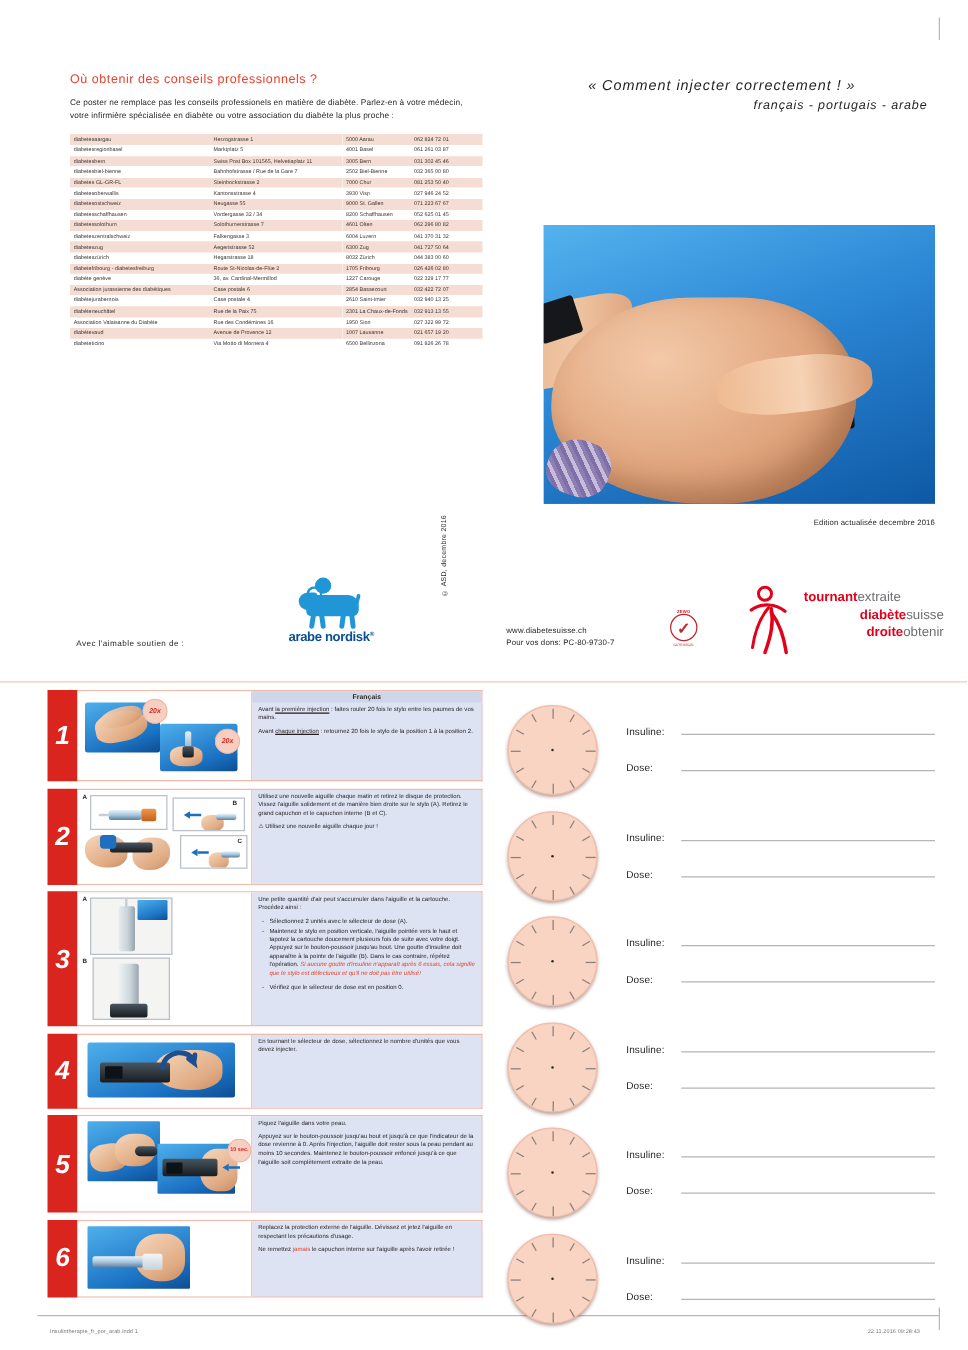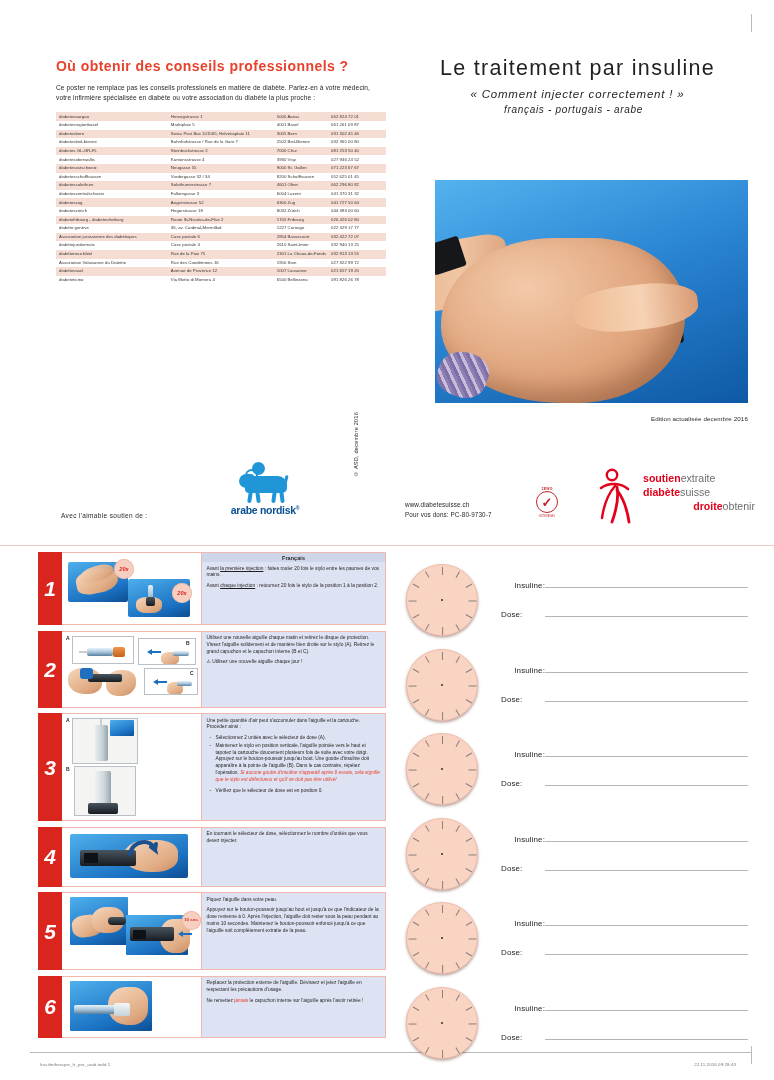--- a/index.html
+++ b/index.html
@@ -20,7 +20,7 @@
   
   #advice-block { position:absolute; left:56px; top:58px; width:330px; }
   #advice-title {
-    color:#e8412c; font-size:14px; font-weight:bold; letter-spacing:.45px;
+    color:#e8412c; font-size:10px; font-weight:normal; letter-spacing:.45px;
     margin-bottom:9px;
   }
   #advice-body { font-size:6.6px; line-height:1.55; letter-spacing:.1px; color:#231f20; }

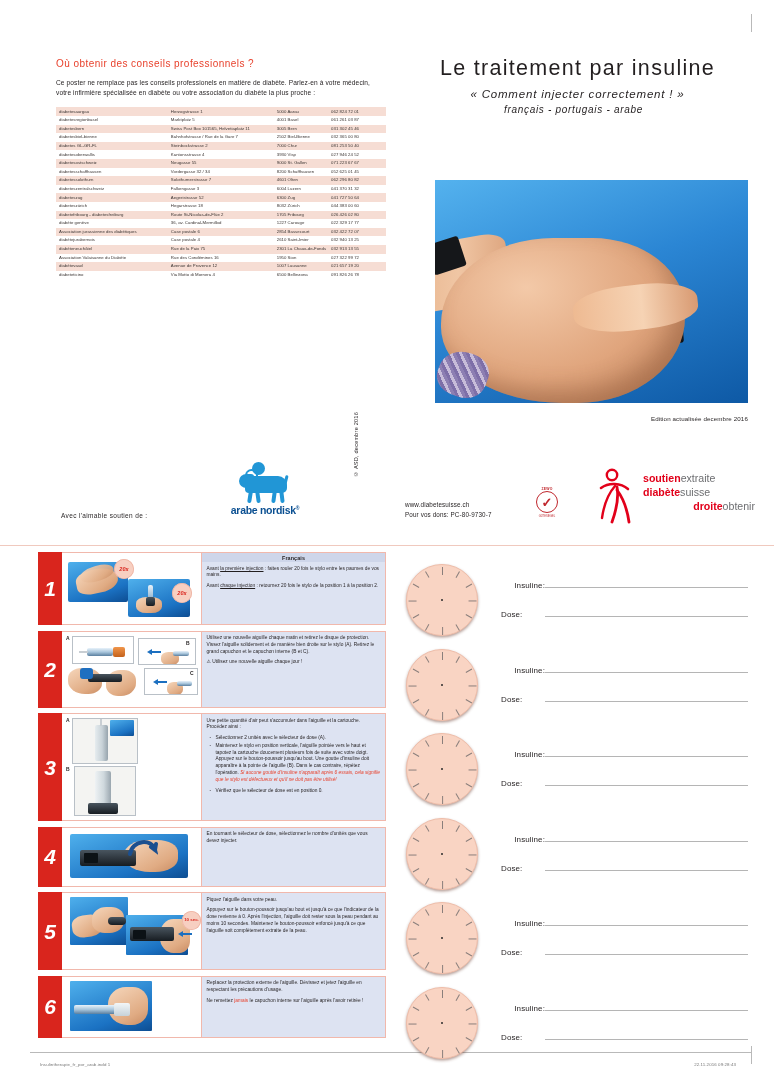--- a/index.html
+++ b/index.html
@@ -413,7 +413,6 @@
   </div>
 
   <div id="poster-title-wrap">
-    <div id="poster-title">Le traitement par insuline</div>
     <div id="poster-subtitle">« Comment injecter correctement ! »</div>
     <div id="poster-langs">français - portugais - arabe</div>
   </div>

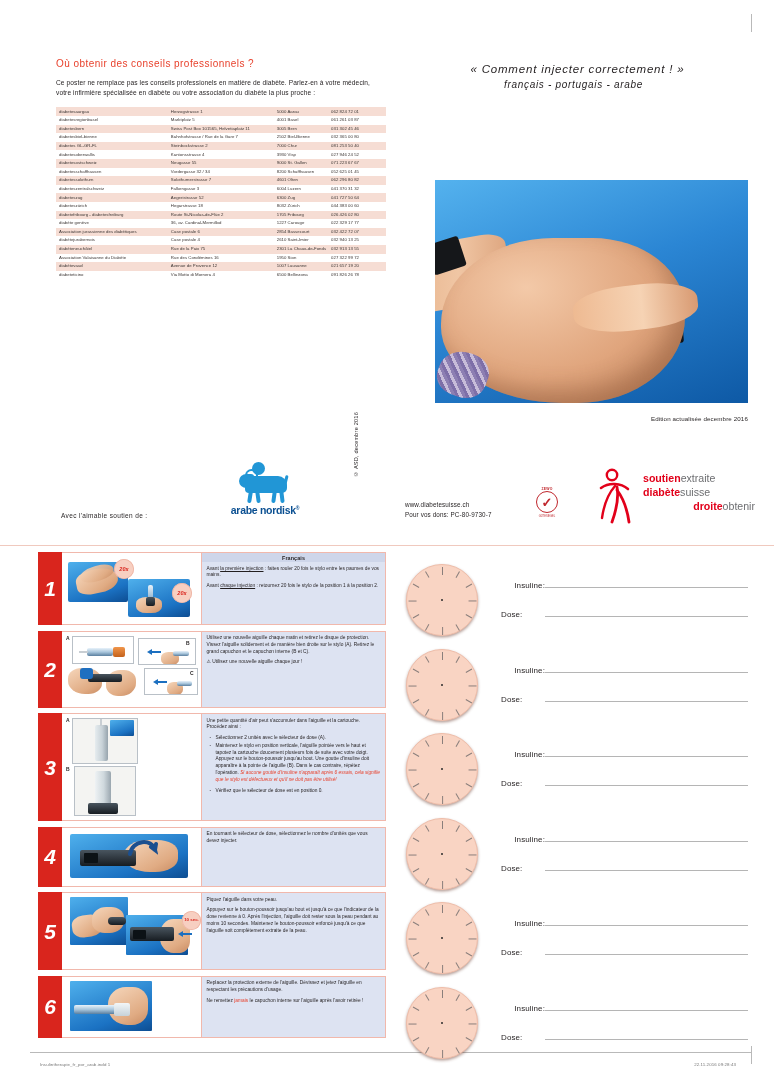--- a/index.html
+++ b/index.html
@@ -48,7 +48,7 @@
   }
   #poster-langs {
     font-size:10px; font-style:italic; letter-spacing:.7px;
-    margin-top:4px; text-align:center; padding-right:8px; color:#231f20;
+    margin-top:4px; text-align:right; padding-right:8px; color:#231f20;
   }
 
   

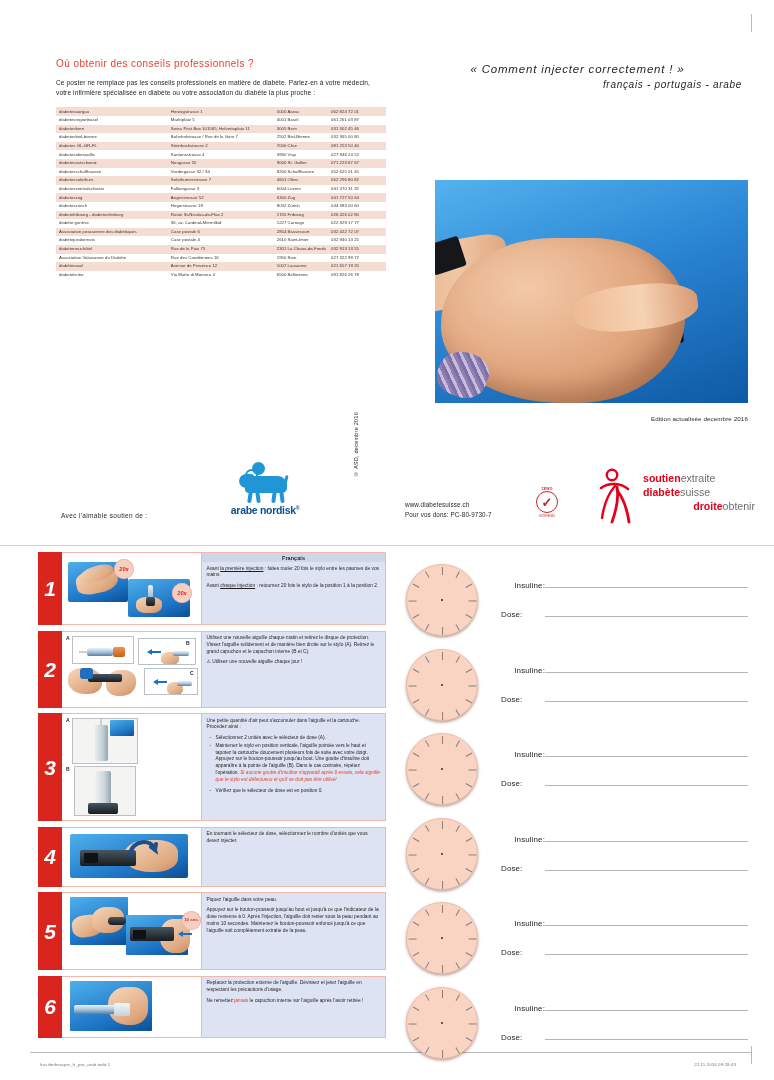--- a/index.html
+++ b/index.html
@@ -472,7 +472,7 @@
       <path d="M20 18 C13 26 9 36 7 50" fill="none" stroke="#e2001a" stroke-width="2.4" stroke-linecap="round"></path>
     </svg>
     <div class="lines">
-      <div class="l r1"><b>soutien</b><span>extraite</span></div>
+      <div class="l r1"><b>tournant</b><span>extraite</span></div>
       <div class="l r2"><b>diabète</b><span>suisse</span></div>
       <div class="l r3"><b>droite</b><span>obtenir</span></div>
     </div>

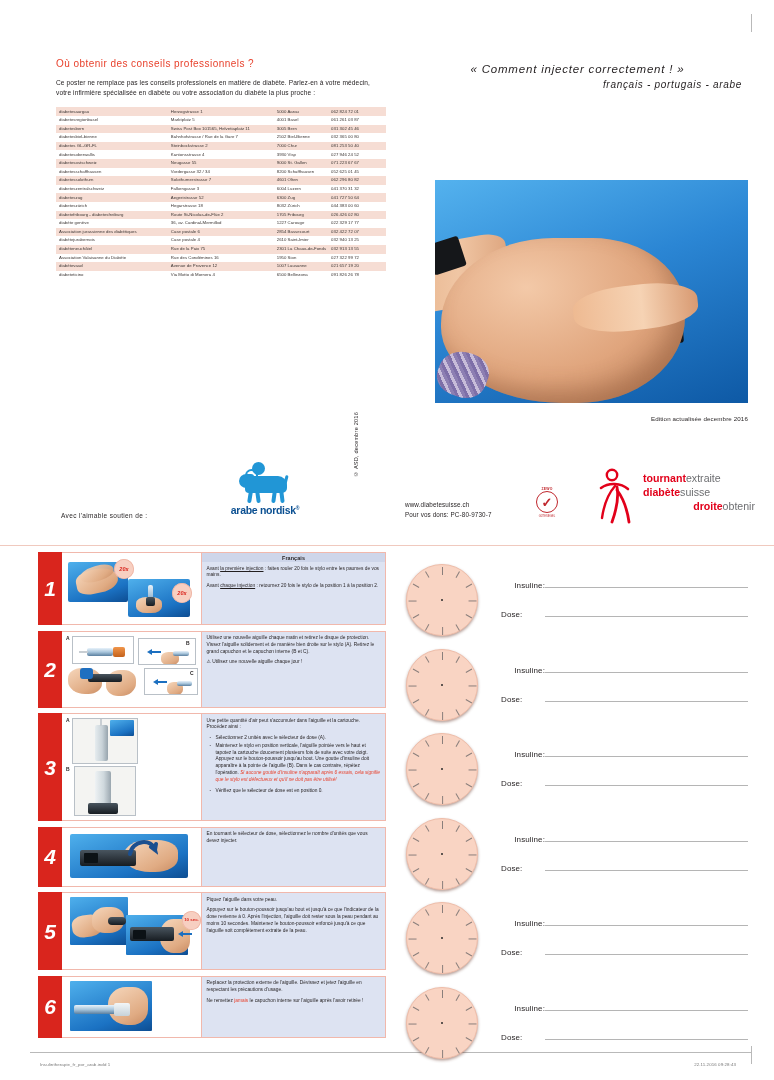--- a/index.html
+++ b/index.html
@@ -183,7 +183,7 @@
   #ds-logo .l b { color:#e2001a; font-weight:bold; }
   #ds-logo .l span { color:#6d6e71; }
   #ds-logo .r1 { text-align:left; }
-  #ds-logo .r2 { width:112px; }
+  #ds-logo .r2 { text-align:right; width:112px; }
   #ds-logo .r3 { text-align:right; width:112px; }
 
   

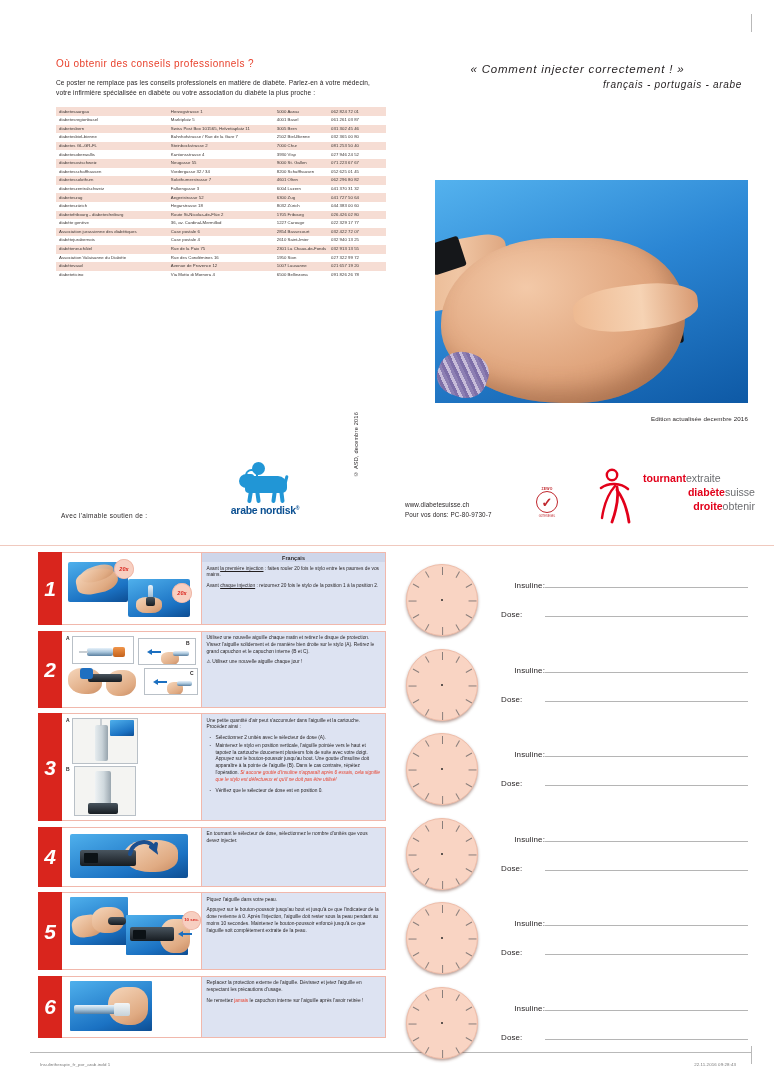--- a/index.html
+++ b/index.html
@@ -260,7 +260,7 @@
   .field-row { display:flex; align-items:flex-end; margin-bottom:20px; }
   .field-row:last-child { margin-bottom:0; }
   .field-label { font-size:8px; color:#231f20; letter-spacing:.1px; }
-  .field-label.insuline { width:44px;text-align:right; }
+  .field-label.insuline { width:44px; }
   .field-label.dose { width:44px; }
   .field-line { flex:1; border-bottom:.9px solid #b5b5b5; height:1px; margin-bottom:2px; margin-right:10px; }
 

